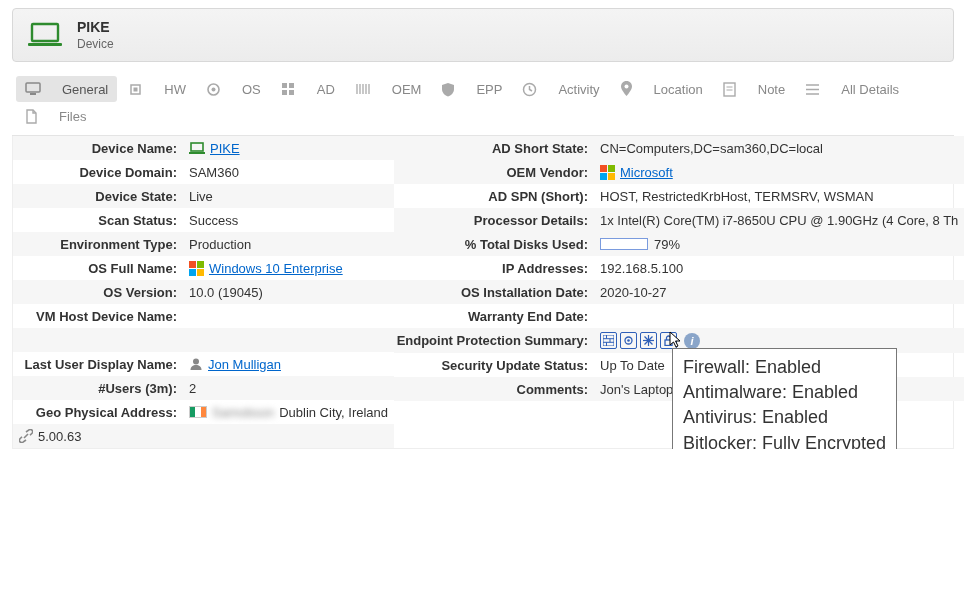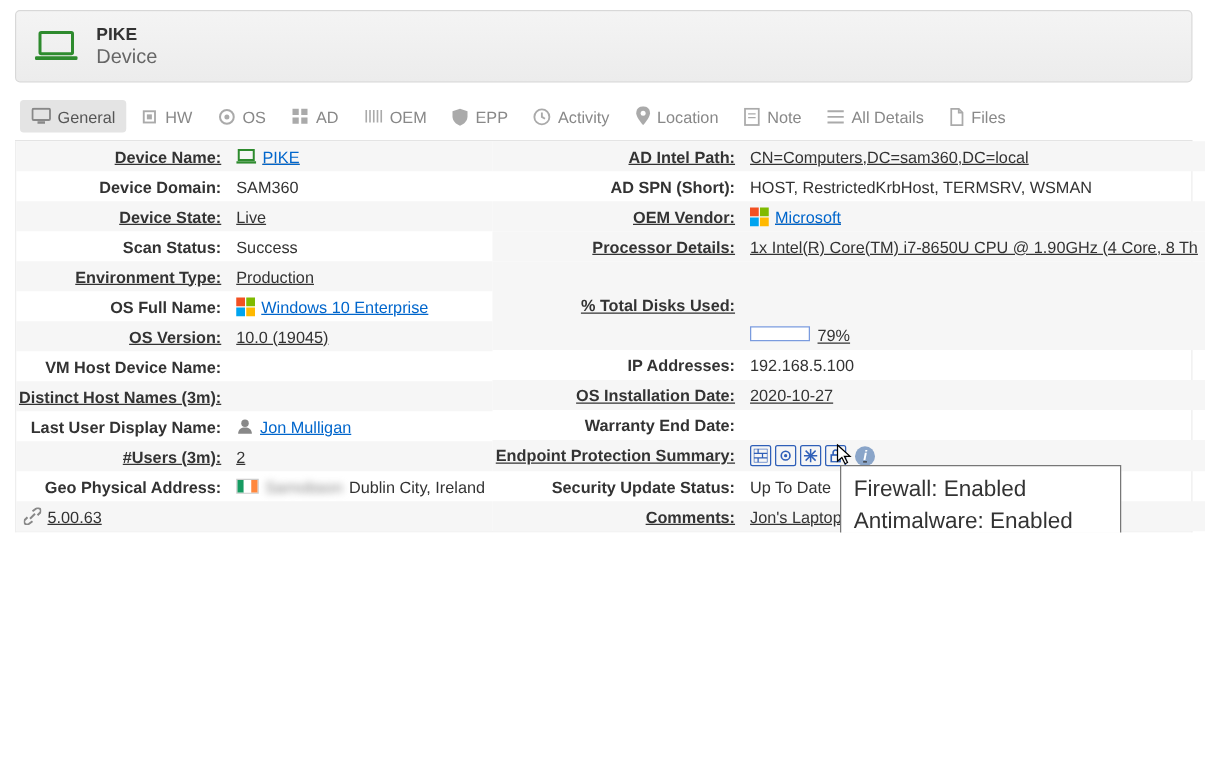--- a/index.html
+++ b/index.html
@@ -18,7 +18,7 @@
   }
   .header-icon { color: #2e8b2e; }
   .header-title { font-weight: bold; font-size: 14px; color: #333; }
-  .header-sub { font-size: 16px; color: #666; margin-top: 2px; }
+  .header-sub { font-size: 12px; color: #666; margin-top: 2px; }
   
   
   .tabbar {

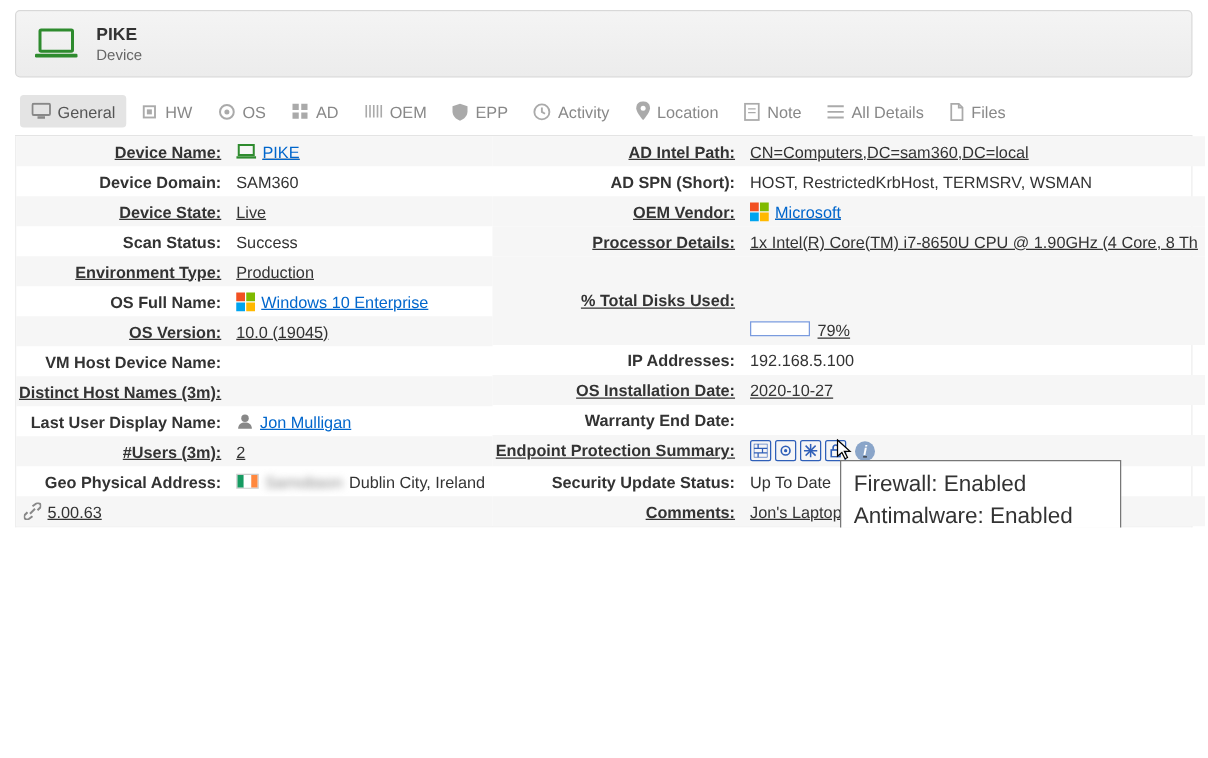--- a/index.html
+++ b/index.html
@@ -32,7 +32,7 @@
   .tab {
     display: inline-flex;
     align-items: center;
-    gap: 5px;
+    gap: 21px;
     padding: 5px 9px;
     color: #888;
     border-radius: 3px;

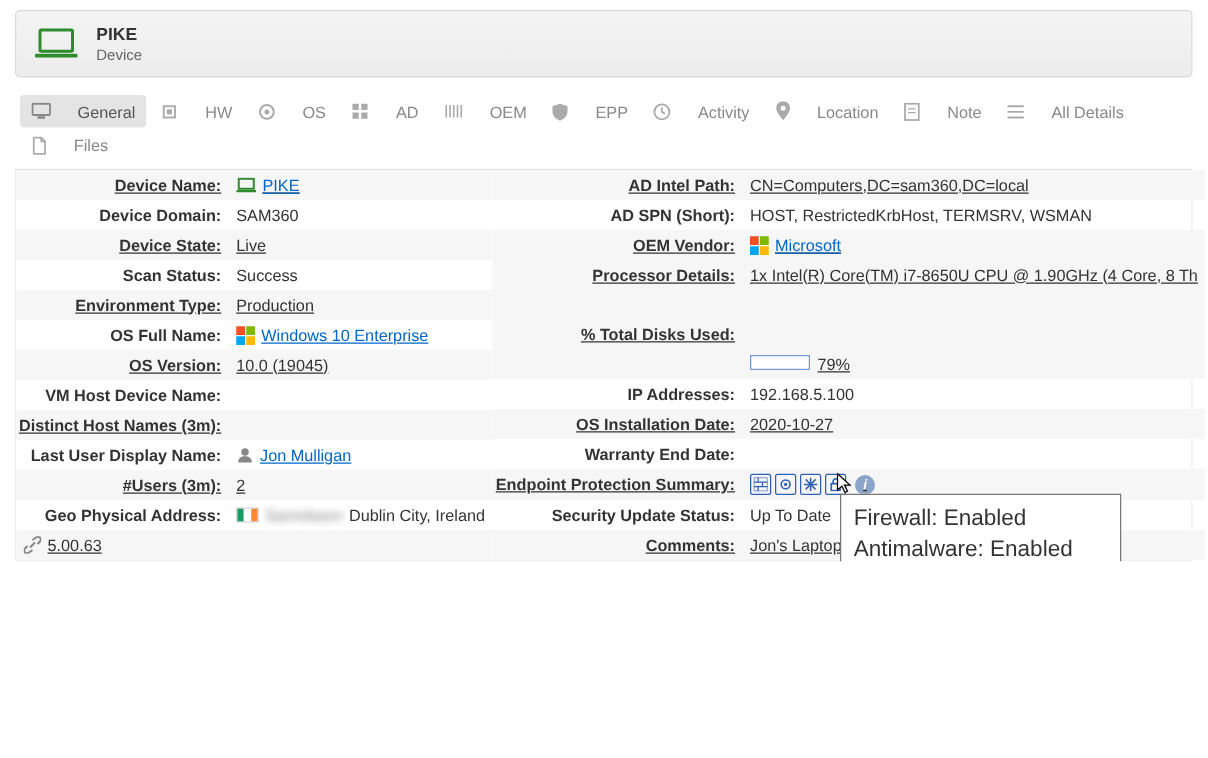--- a/index.html
+++ b/index.html
@@ -59,7 +59,7 @@
     min-height: 24px;
     padding: 0;
   }
-  .row.even { background: #f6f6f6; text-decoration: underline; }
+  .row.even { background: #f6f6f6; }
   .label-cell {
     width: 170px;
     text-align: right;

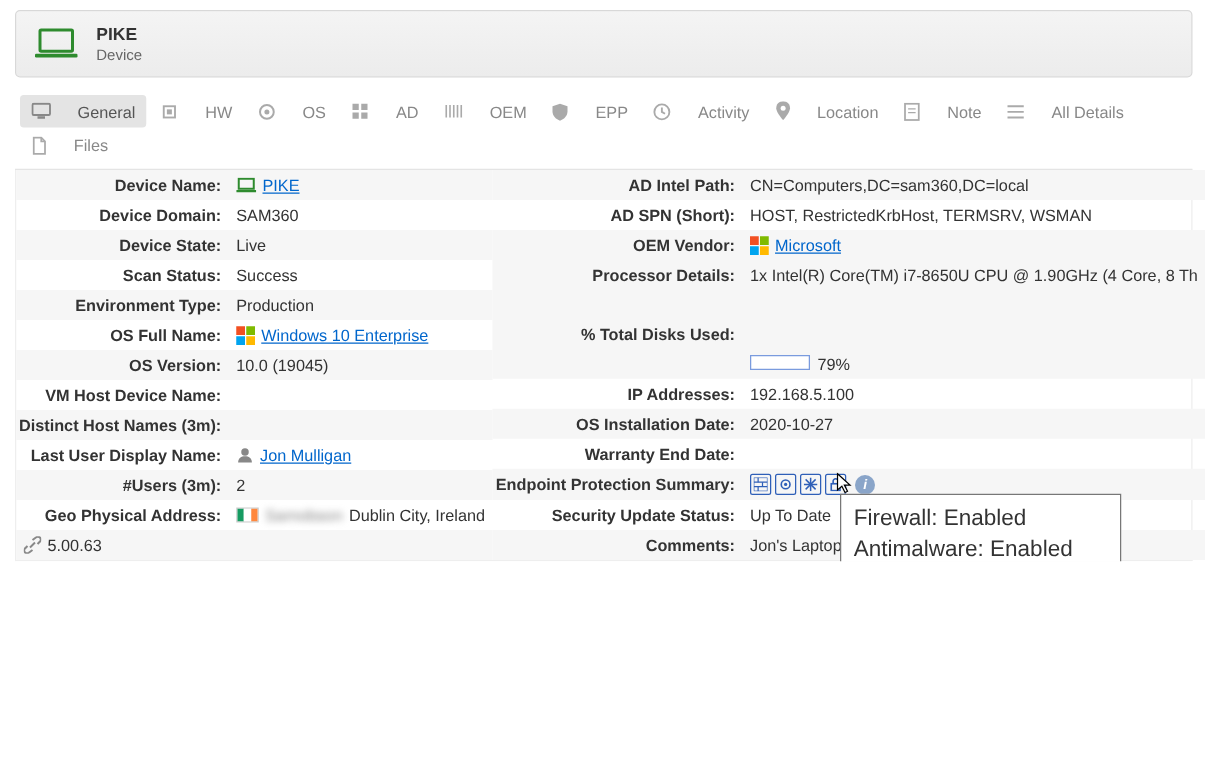--- a/index.html
+++ b/index.html
@@ -371,7 +371,7 @@
 
   <div class="col col2">
     <div class="row even">
-      <div class="label-cell">AD Intel Path:</div>
+      <div class="label-cell">AD Short State:</div>
       <div class="value-cell">CN=Computers,DC=sam360,DC=local</div>
     </div>
     <div class="row">

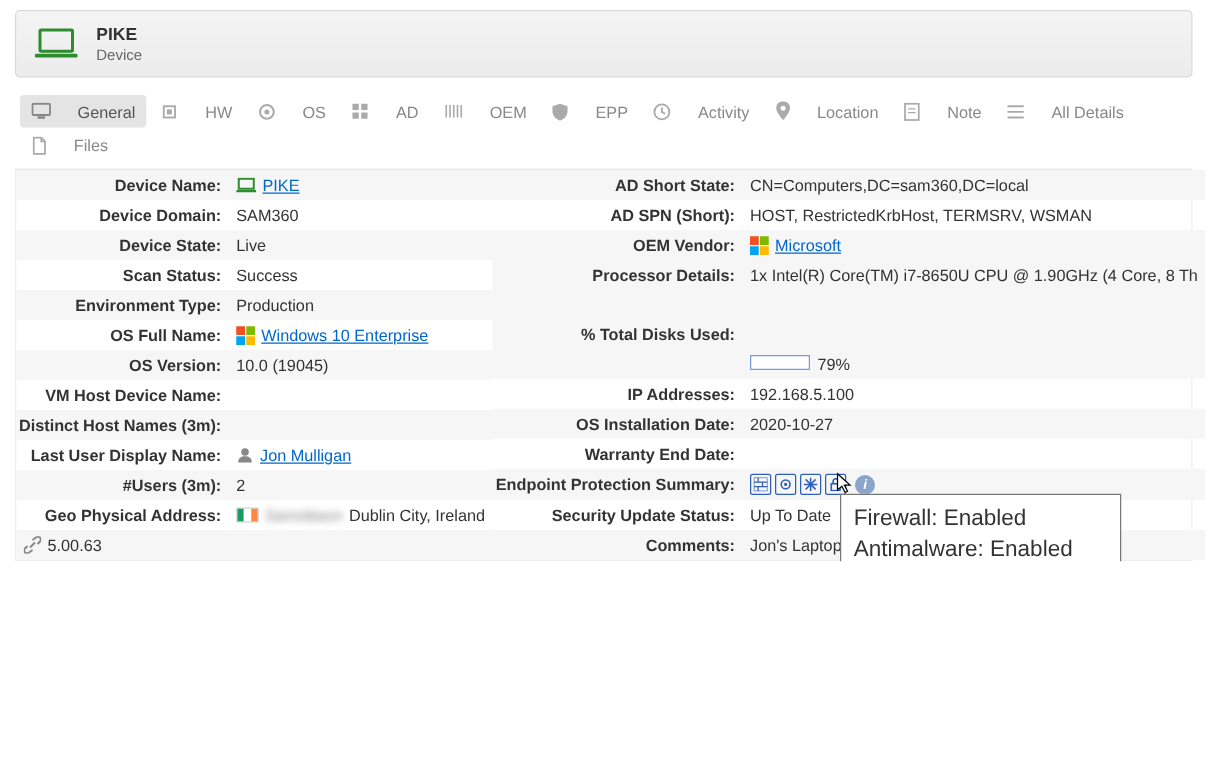--- a/index.html
+++ b/index.html
@@ -374,21 +374,21 @@
       <div class="label-cell">AD Short State:</div>
       <div class="value-cell">CN=Computers,DC=sam360,DC=local</div>
     </div>
+    <div class="row even">
+      <div class="label-cell">OEM Vendor:</div>
+      <div class="value-cell">
+        <span class="winlogo">
+            <span></span>
+            <span></span>
+            <span></span>
+            <span></span>
+          </span>
+        <a href="#" class="link">Microsoft</a>
+      </div>
+    </div>
     <div class="row">
       <div class="label-cell">AD SPN (Short):</div>
       <div class="value-cell">HOST, RestrictedKrbHost, TERMSRV, WSMAN</div>
-    </div>
-    <div class="row even">
-      <div class="label-cell">OEM Vendor:</div>
-      <div class="value-cell">
-        <span class="winlogo">
-            <span></span>
-            <span></span>
-            <span></span>
-            <span></span>
-          </span>
-        <a href="#" class="link">Microsoft</a>
-      </div>
     </div>
     <div class="row even">
       <div class="label-cell">Processor Details:</div>

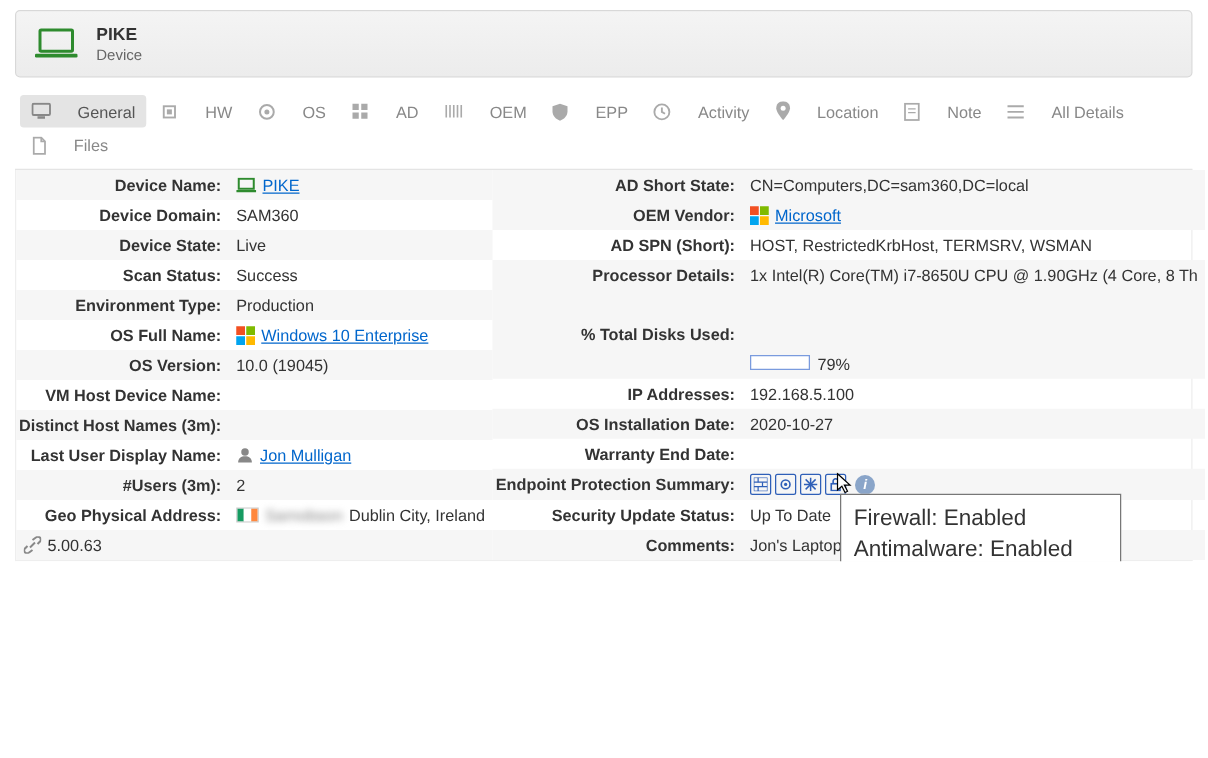--- a/index.html
+++ b/index.html
@@ -85,7 +85,7 @@
   .inline-icon { display: inline-flex; align-items: center; }
   
   
-  .progress { display:inline-flex; align-items:flex-start; gap:6px;margin-top:48px; }
+  .progress { display:inline-flex; align-items:center; gap:6px; }
   .progress-bar-outer {
     width: 48px; height: 12px; border: 1px solid #7a9bde; background: #fff;
   }

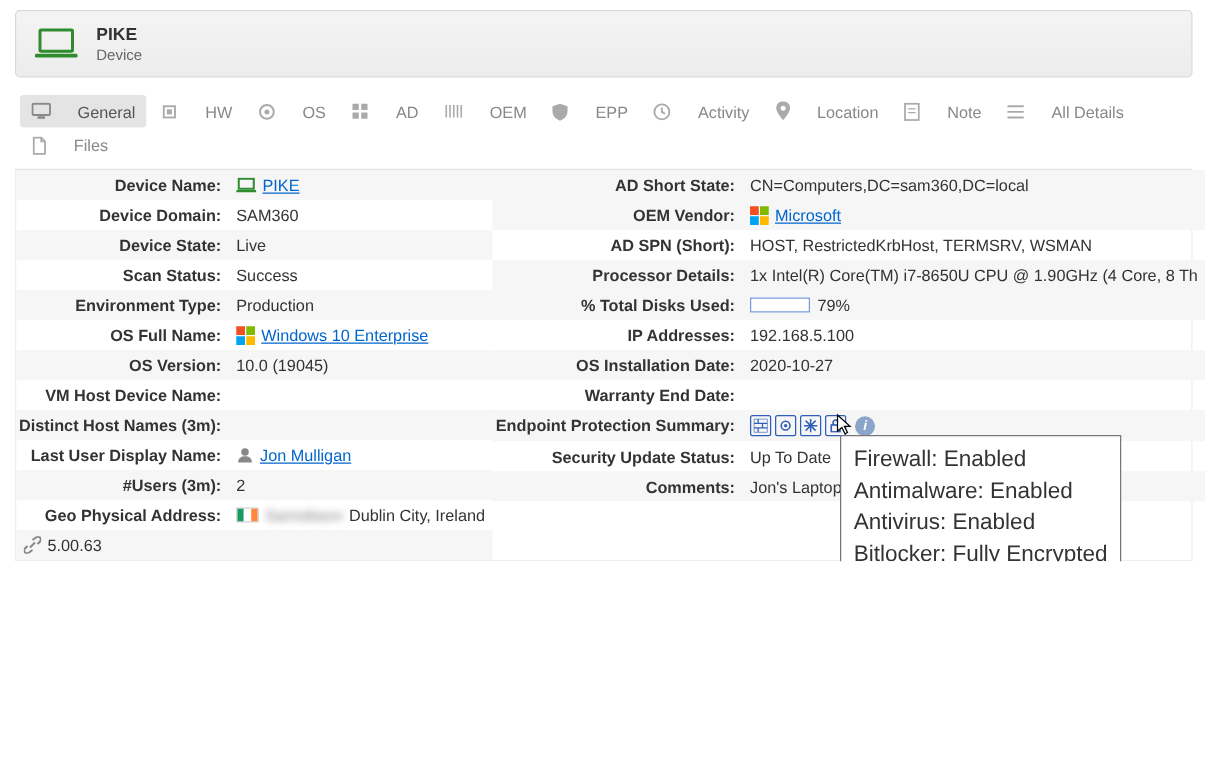--- a/index.html
+++ b/index.html
@@ -322,7 +322,6 @@
       <div class="value-cell"></div>
     </div>
     <div class="row even">
-      <div class="label-cell">Distinct Host Names (3m):</div>
       <div class="value-cell"></div>
     </div>
     <div class="row">

